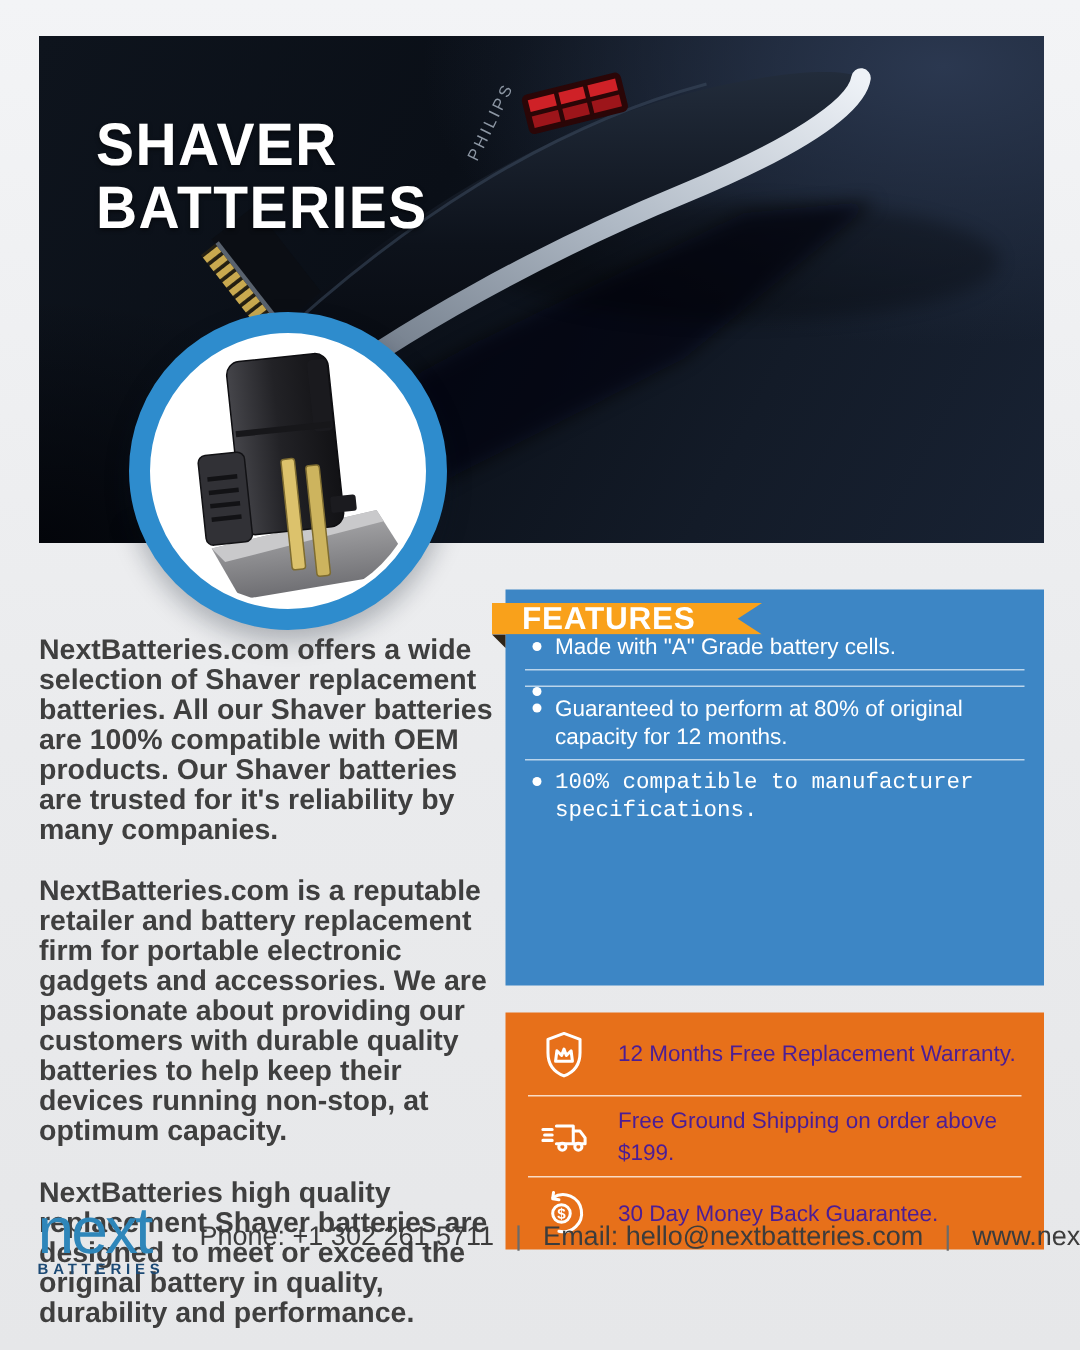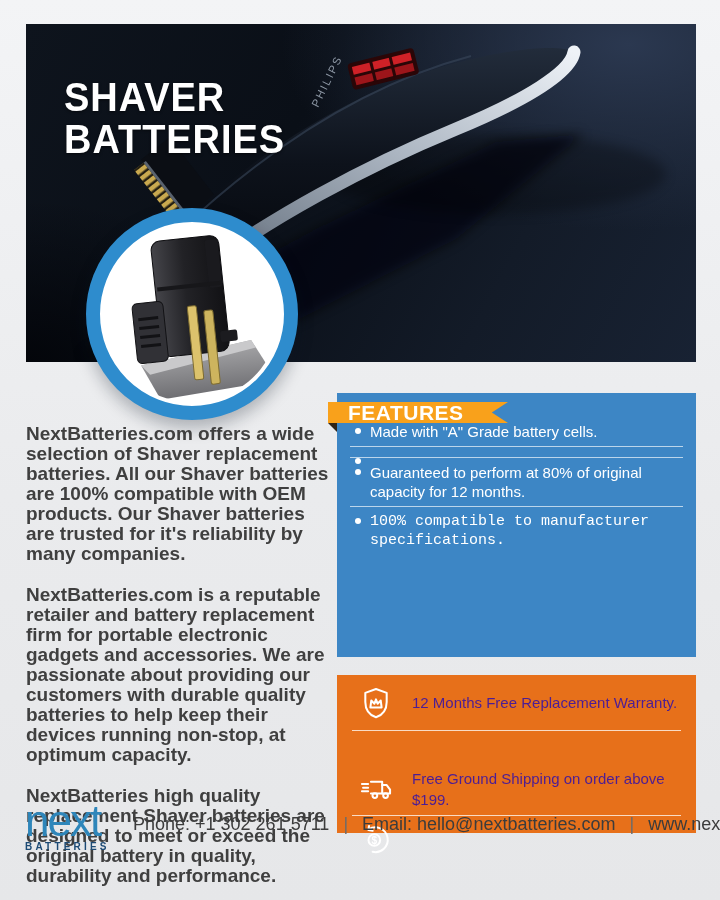--- a/index.html
+++ b/index.html
@@ -51,7 +51,7 @@
     background:#e7701a; }
   .perk-row { display:flex; align-items:center; margin:0 15px; box-sizing:border-box;
     border-bottom:1px solid rgba(255,255,255,.75); color:#4c1d95; font-size:15px; line-height:21px; }
-  .perk-row.r1 { height:56px; } .perk-row.r2 { height:54px;margin-top:31px; }
+  .perk-row.r1 { height:56px; } .perk-row.r2 { height:54px; }
   .perk-row.r3 { height:48px; border-bottom:none; }
   .perk-icon { flex:none; width:36px; height:36px; margin:0 18px 0 6px; }
   .perk-text { flex:1; }

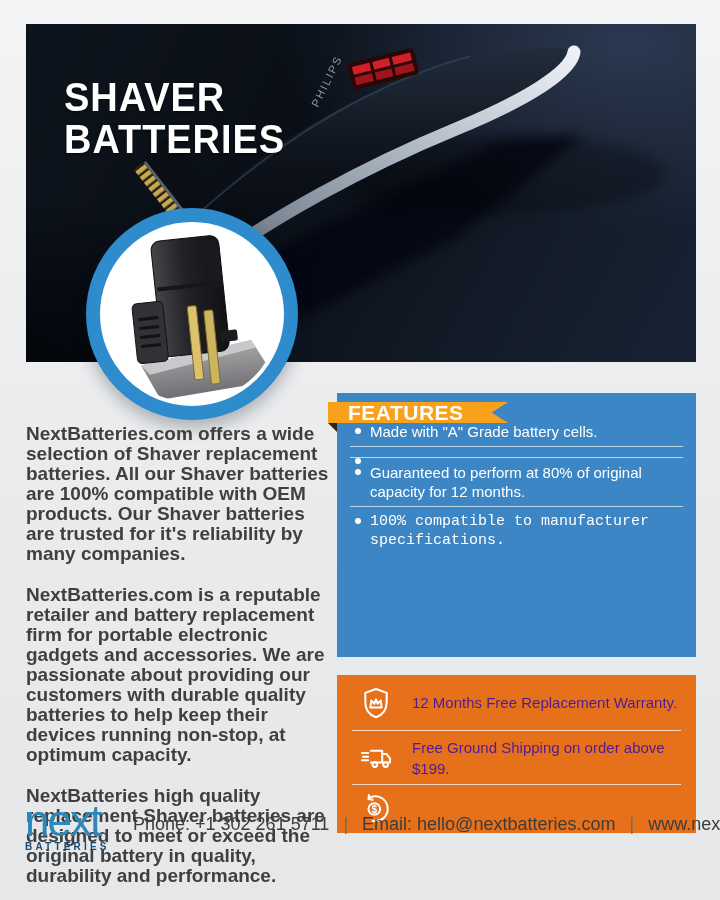--- a/index.html
+++ b/index.html
@@ -214,6 +214,7 @@
         <circle cx="14.5" cy="16" r="5.2"></circle>
         <text x="14.5" y="19.2" text-anchor="middle" font-size="9" stroke="none" fill="#ffffff" font-family="Liberation Sans, sans-serif" font-weight="bold">$</text>
       </svg>
+      <div class="perk-text">30 Day Money Back Guarantee.</div>
     </div>
   </div>
 

